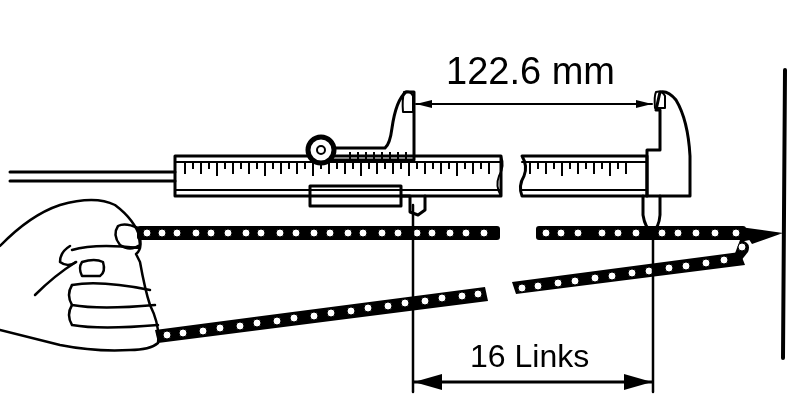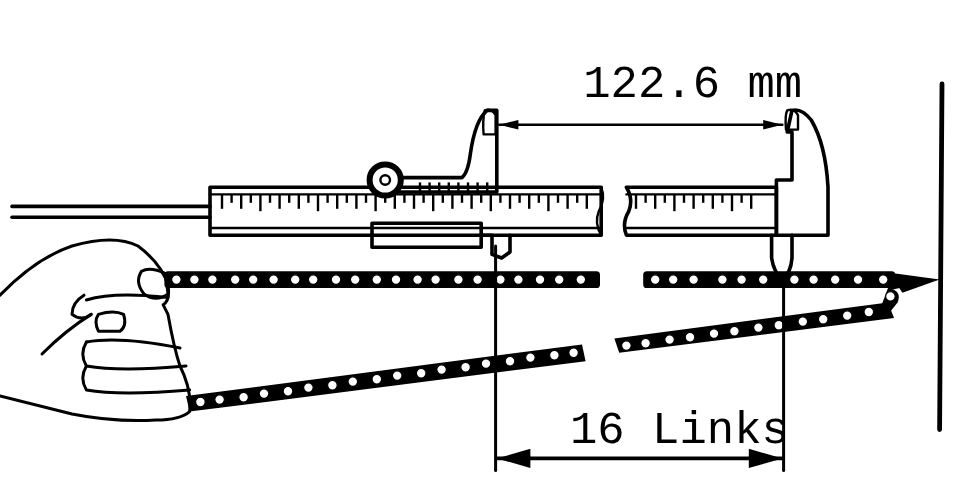--- a/index.html
+++ b/index.html
@@ -5,7 +5,7 @@
     html, body { margin: 0; padding: 0; background: #ffffff; }
     body { width: 800px; height: 413px; overflow: hidden; position: relative; font-family: "Liberation Sans", sans-serif; }
     #diagram { position: absolute; left: 0; top: 0; width: 800px; height: 413px; }
-    .label { position: absolute; color: #000; font-family: Liberation Mono, monospace; white-space: nowrap; margin-left: 40px; }
+    .label { position: absolute; color: #000; font-family: Liberation Sans, sans-serif; white-space: nowrap; }
     #measure-label { left: 446px; top: 50px; font-size: 38px; letter-spacing: 0px; }
     #links-label { left: 435px; top: 338px; font-size: 38px; }
     svg .ink { stroke: #000; fill: none; stroke-linecap: round; stroke-linejoin: round; }

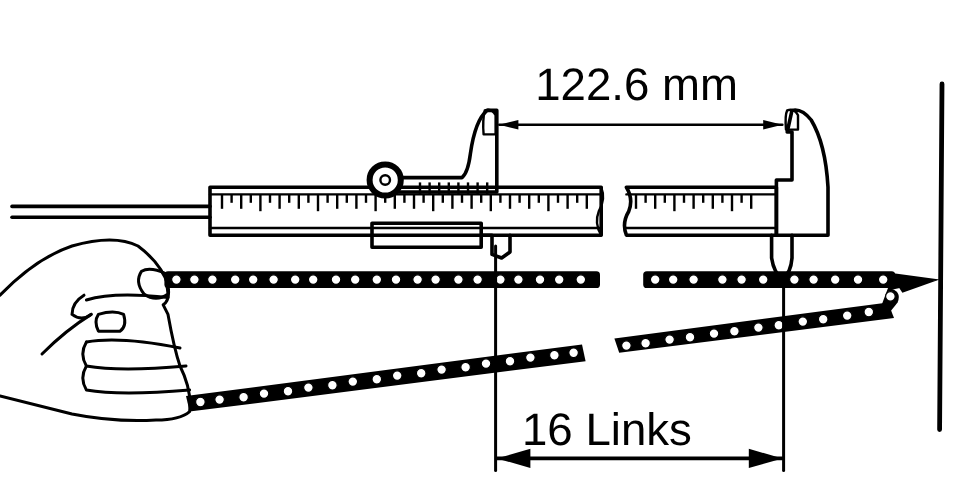--- a/index.html
+++ b/index.html
@@ -7,7 +7,7 @@
     #diagram { position: absolute; left: 0; top: 0; width: 800px; height: 413px; }
     .label { position: absolute; color: #000; font-family: Liberation Sans, sans-serif; white-space: nowrap; }
     #measure-label { left: 446px; top: 50px; font-size: 38px; letter-spacing: 0px; }
-    #links-label { left: 435px; top: 338px; font-size: 38px; }
+    #links-label { left: 470px; top: 338px; font-size: 32px; }
     svg .ink { stroke: #000; fill: none; stroke-linecap: round; stroke-linejoin: round; }
     svg .fill-ink { fill: #000; }
   </style>

